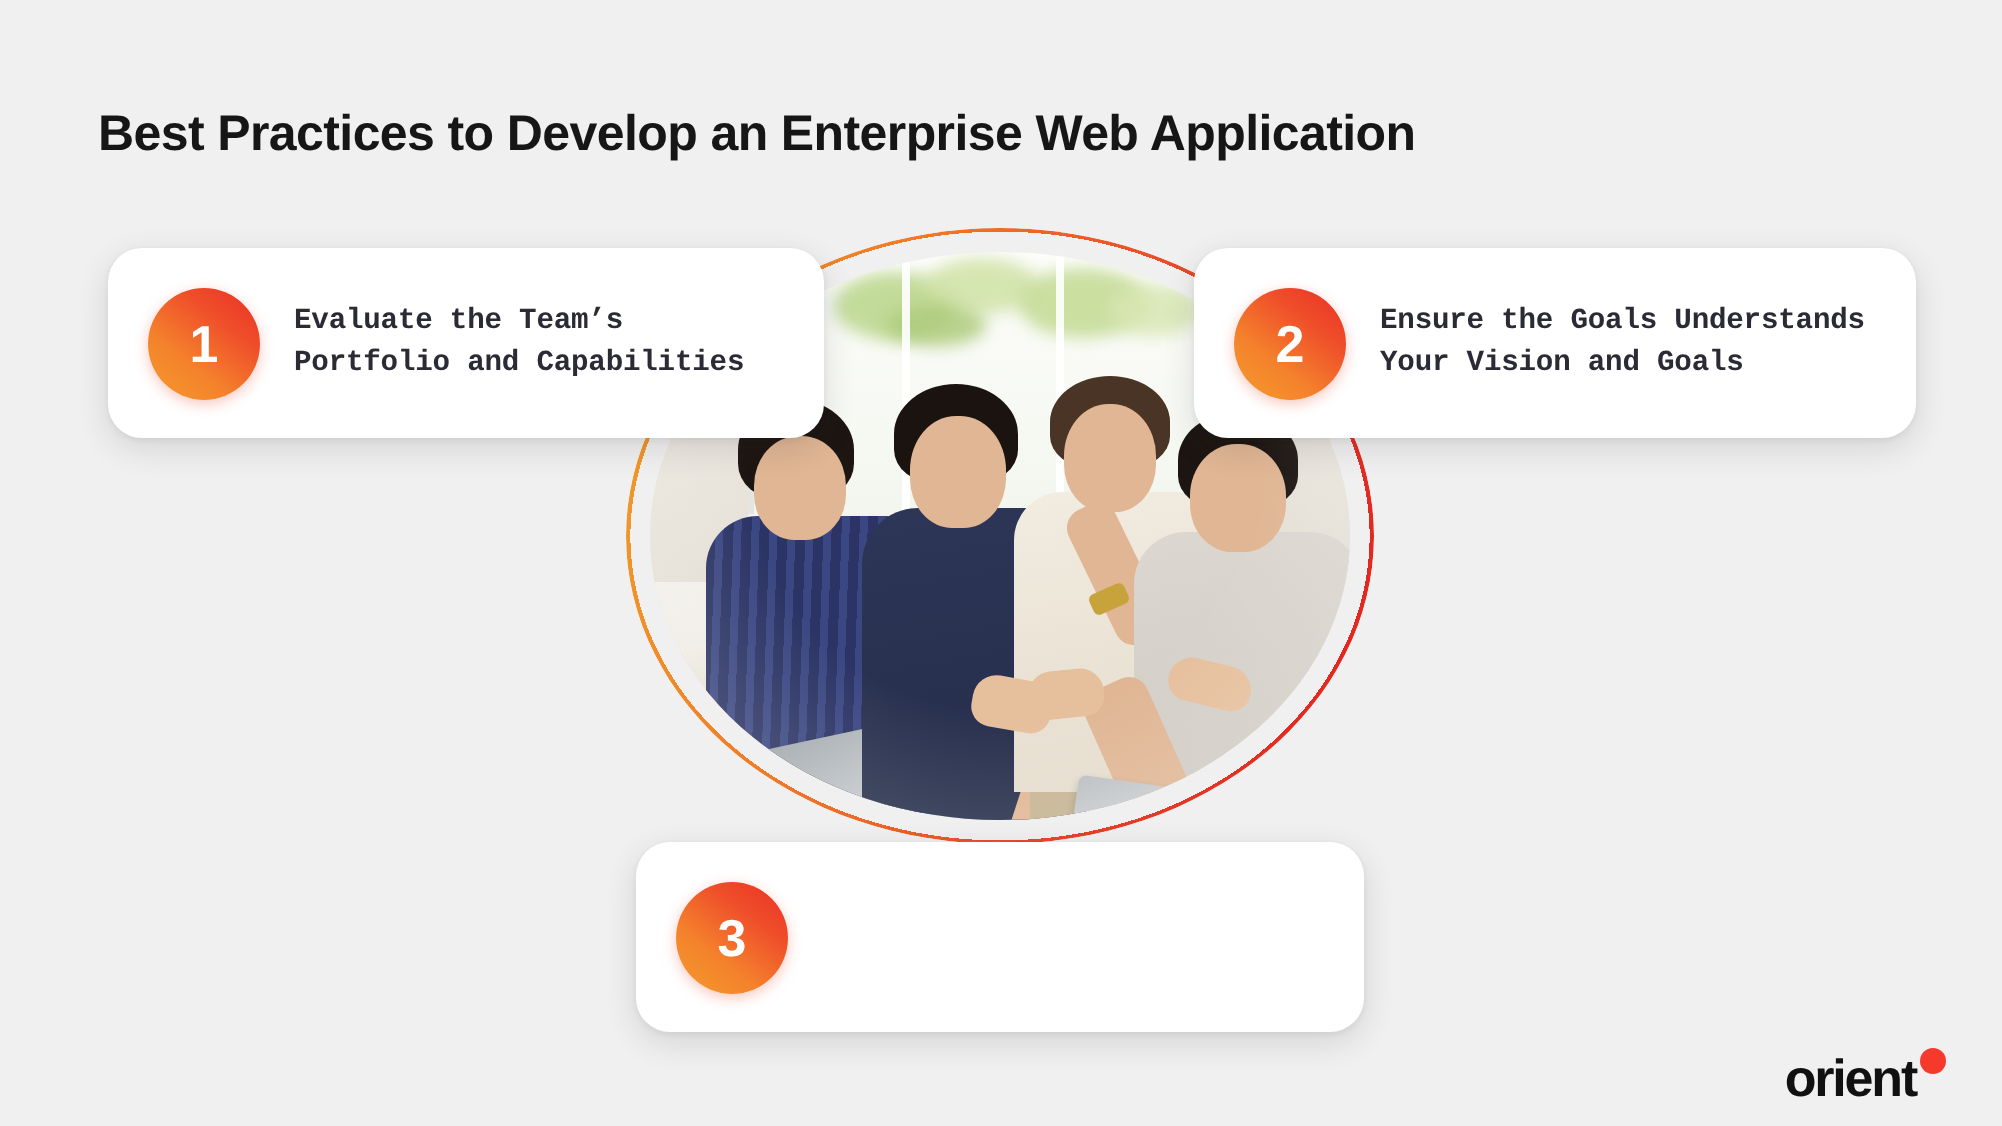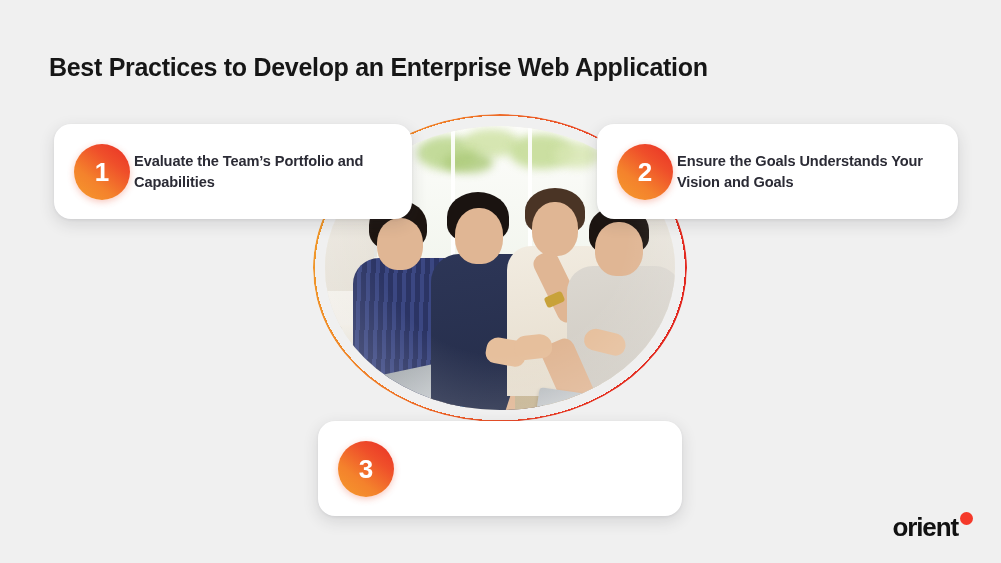--- a/index.html
+++ b/index.html
@@ -299,12 +299,13 @@
   }
 
   .card-text {
-    margin-left: 4px;
+    margin-left: 17px;
     font-size: 14.6px;
     font-weight: 700;
     line-height: 1.38;
     color: #2b2b35;
     letter-spacing: -0.1px;
+    font-family: Liberation Mono, monospace;
   }
 
   

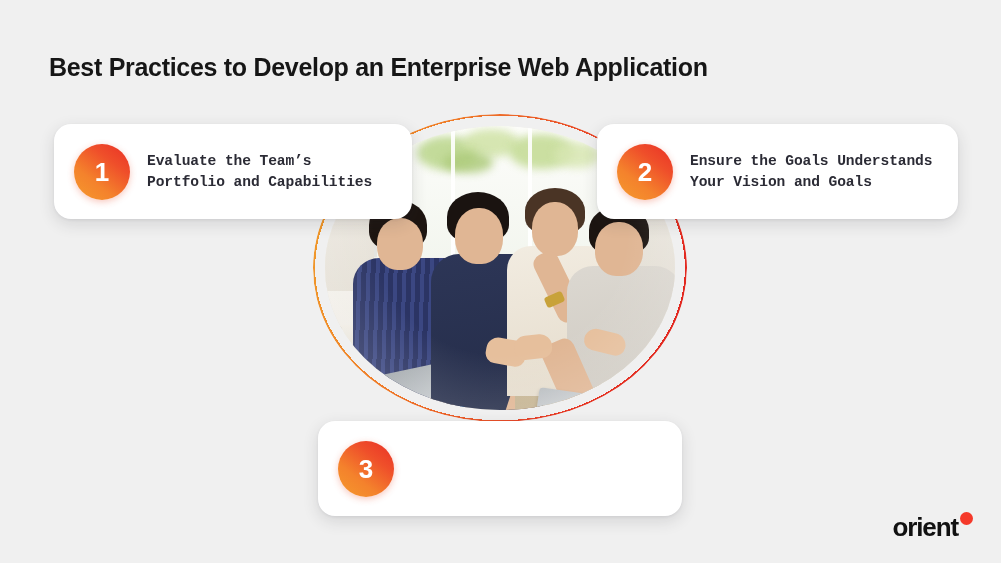--- a/index.html
+++ b/index.html
@@ -312,7 +312,7 @@
   .logo {
     position: absolute;
     right: 28px;
-    bottom: 23px;
+    bottom: 11px;
     display: flex;
     align-items: flex-start;
   }

